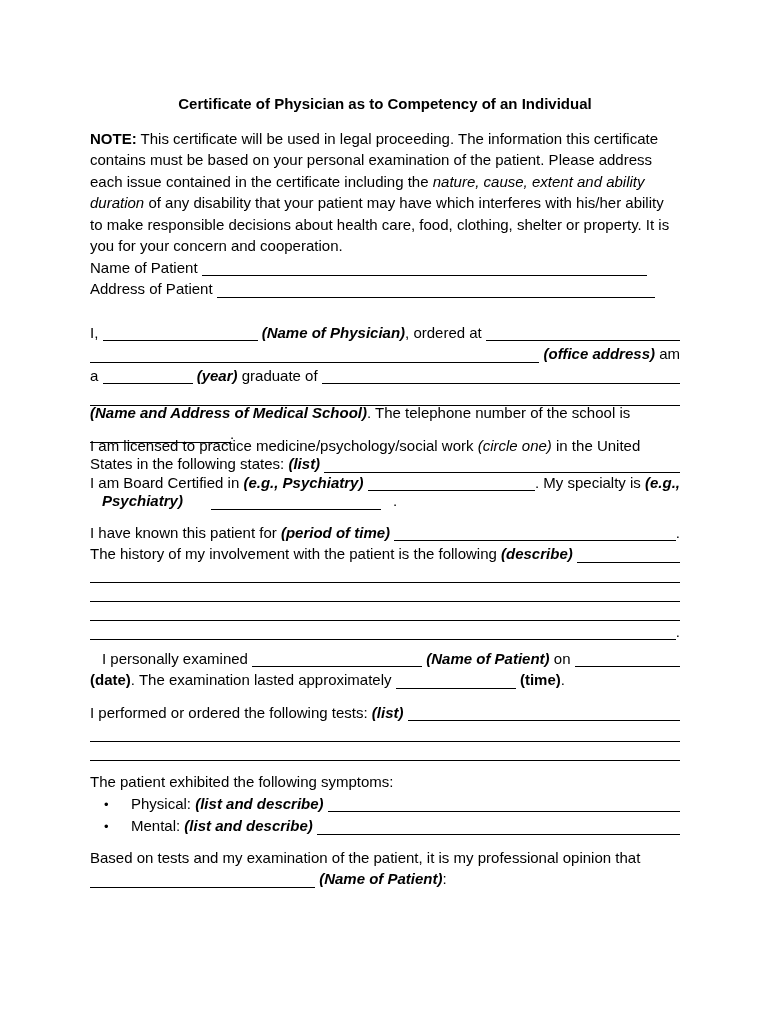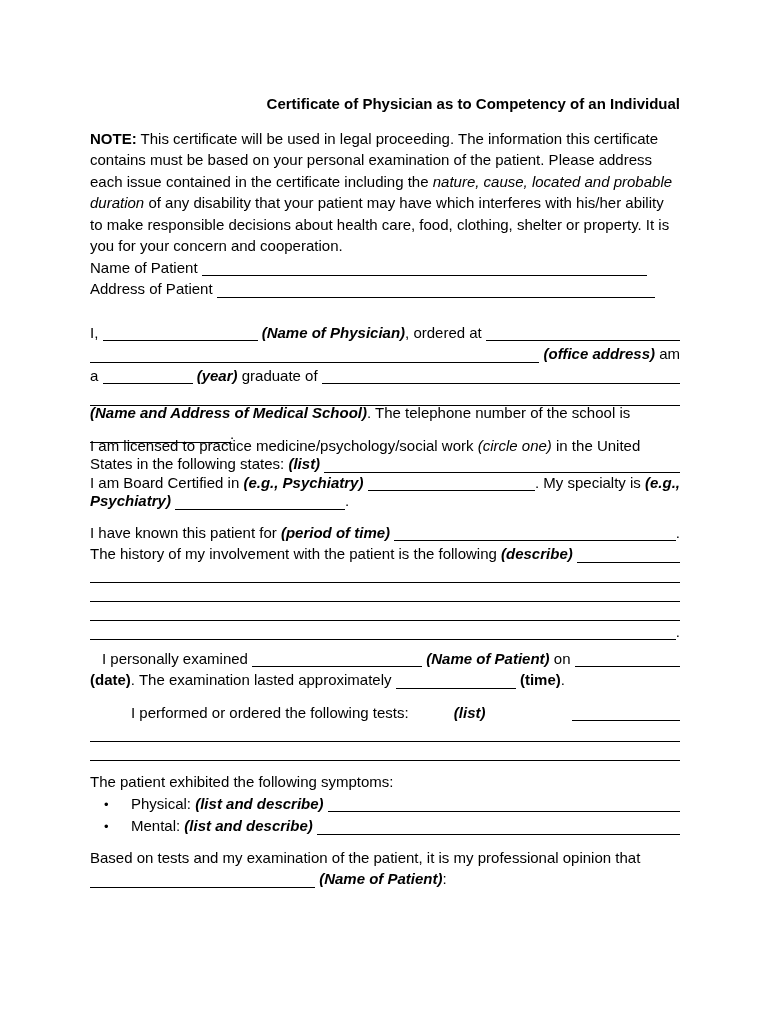--- a/index.html
+++ b/index.html
@@ -15,7 +15,7 @@
   }
   .line{display:flex;align-items:baseline;line-height:21.5px;min-height:21.5px;}
   .line.tight{line-height:19px;min-height:19px;}
-  .line.center{justify-content:flex-end;}
+  .line.center{justify-content:center;}
   .line.bulleted{padding-left:14px;}
   .bullet{flex:0 0 27px;white-space:pre;font-size:13px;}
   .r{white-space:pre;}

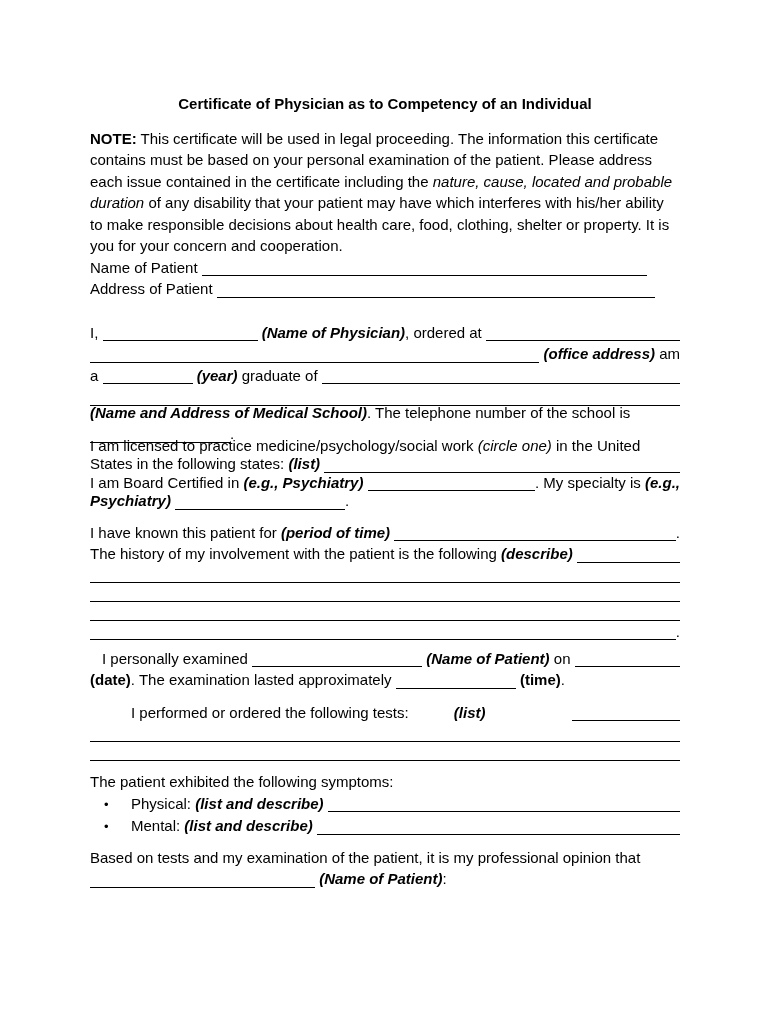--- a/index.html
+++ b/index.html
@@ -49,7 +49,7 @@
       <div class="line">
         <span class="r">​</span>
         <span class="r">each issue contained in the certificate including the </span>
-        <span class="r i">nature, cause, located and probable</span>
+        <span class="r i">nature, cause, extent and ability</span>
       </div>
       <div class="line">
         <span class="r">​</span>

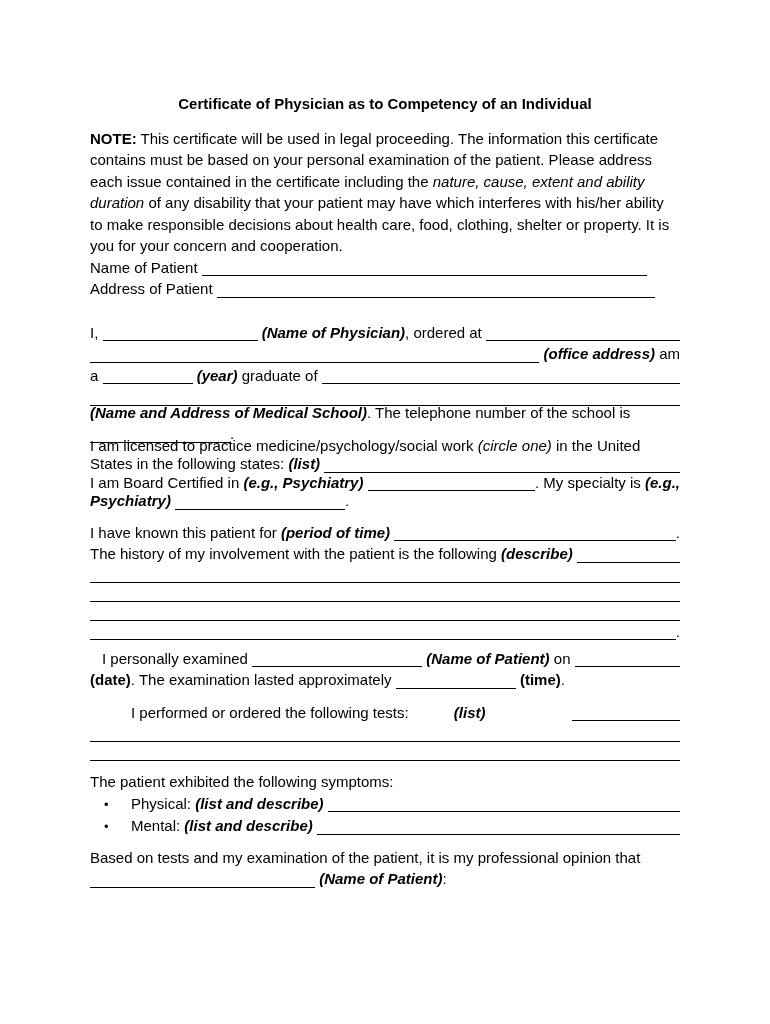--- a/index.html
+++ b/index.html
@@ -135,7 +135,7 @@
         <span class="r">. My specialty is </span>
         <span class="r bi">(e.g.,</span>
       </div>
-      <div class="line" style="margin-top: -3px;">
+      <div class="line" style="margin-top: -3px; gap: 12px;">
         <span class="r">​</span>
         <span class="r bi">Psychiatry)</span>
         <span class="r"> </span>

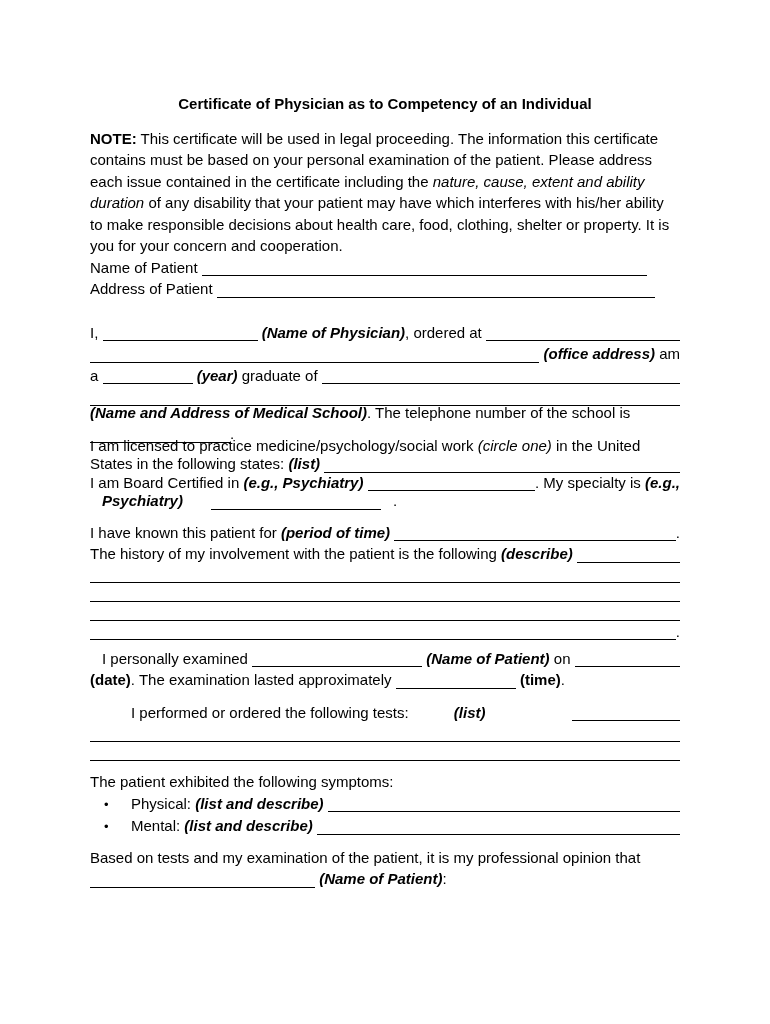--- a/index.html
+++ b/index.html
@@ -192,7 +192,7 @@
         <span class="r b">(time)</span>
         <span class="r">.</span>
       </div>
-      <div class="line" style="margin-top: 11px; gap: 41px;">
+      <div class="line" style="margin-top: 11px;">
         <span class="r">​</span>
         <span class="r">I performed or ordered the following tests: </span>
         <span class="r bi">(list)</span>

